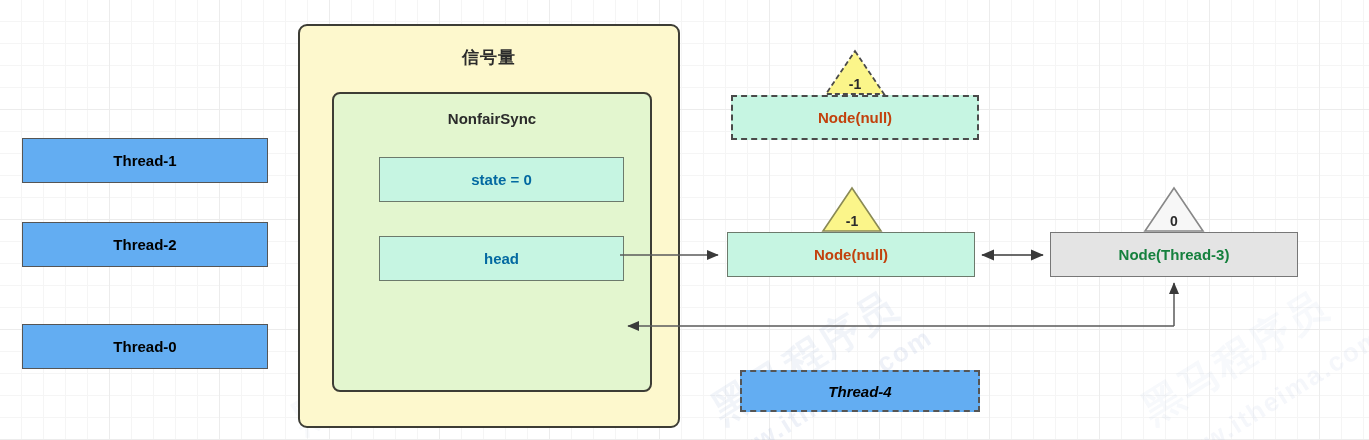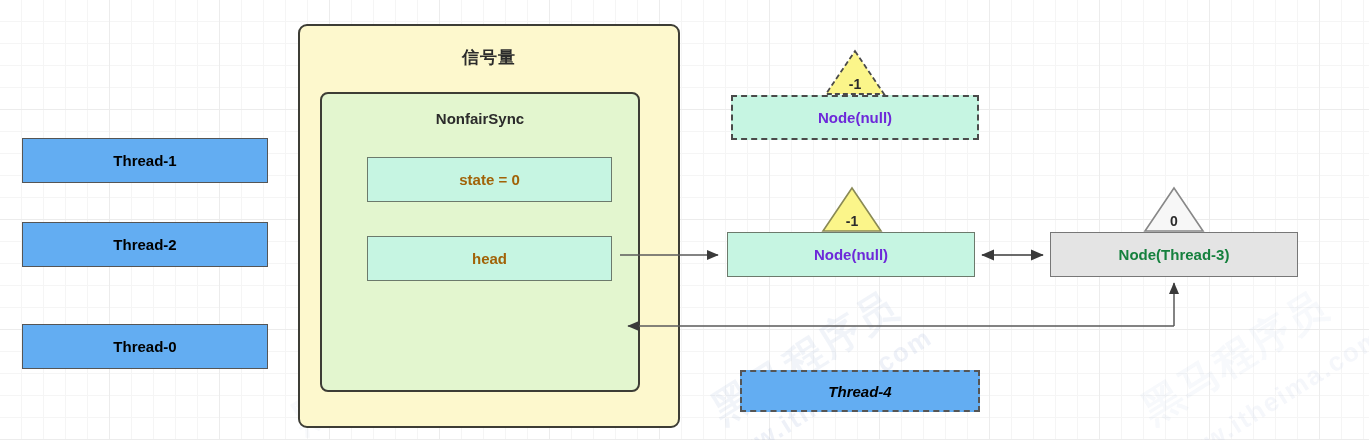--- a/index.html
+++ b/index.html
@@ -88,7 +88,7 @@
   }
   #nonfair-box {
     position: absolute;
-    left: 20px;
+    left: 32px;
     top: 66px;
     width: 320px;
     height: 300px;

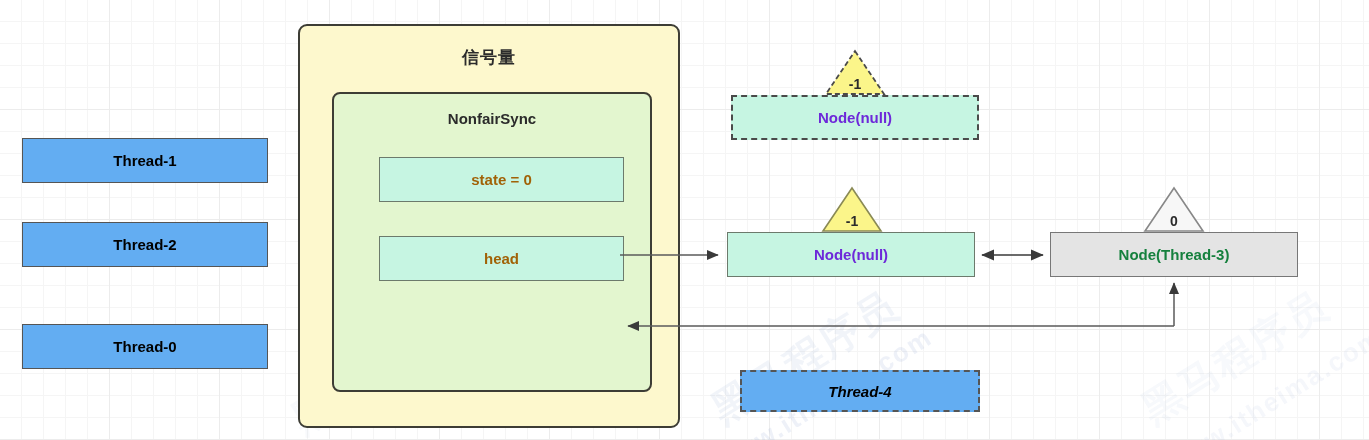--- a/index.html
+++ b/index.html
@@ -137,7 +137,7 @@
   .node-green {
     background: #c6f5e2;
     border: 1.6px solid #6c7a6c;
-    color: #6d28d9;
+    color: #c2410c;
   }
   .node-green.dashed {
     border: 2px dashed #4a4a4a;

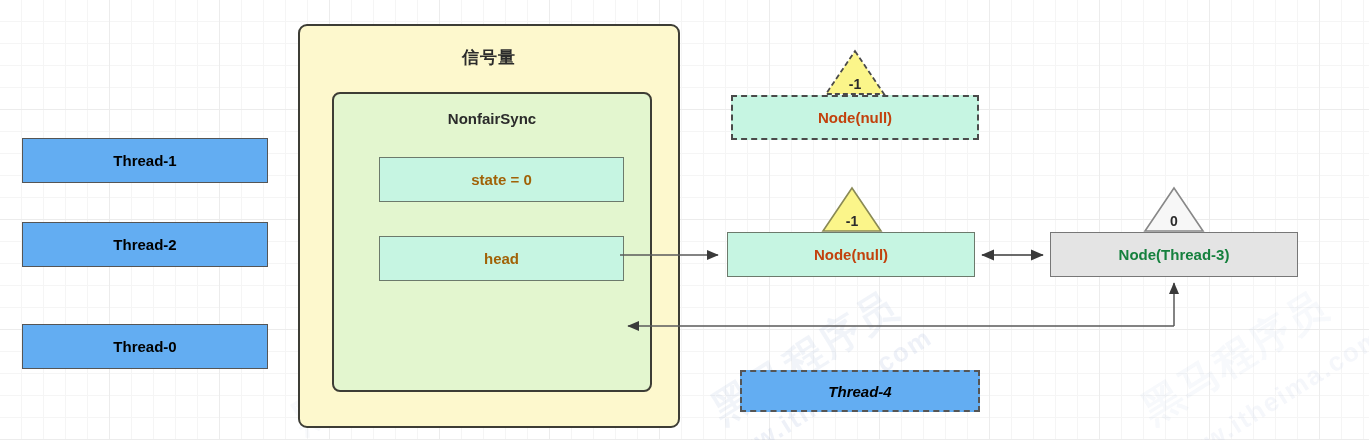--- a/index.html
+++ b/index.html
@@ -120,7 +120,7 @@
     justify-content: center;
     font-size: 15px;
     font-weight: bold;
-    color: #a16207;
+    color: #0369a1;
   }
 
   

